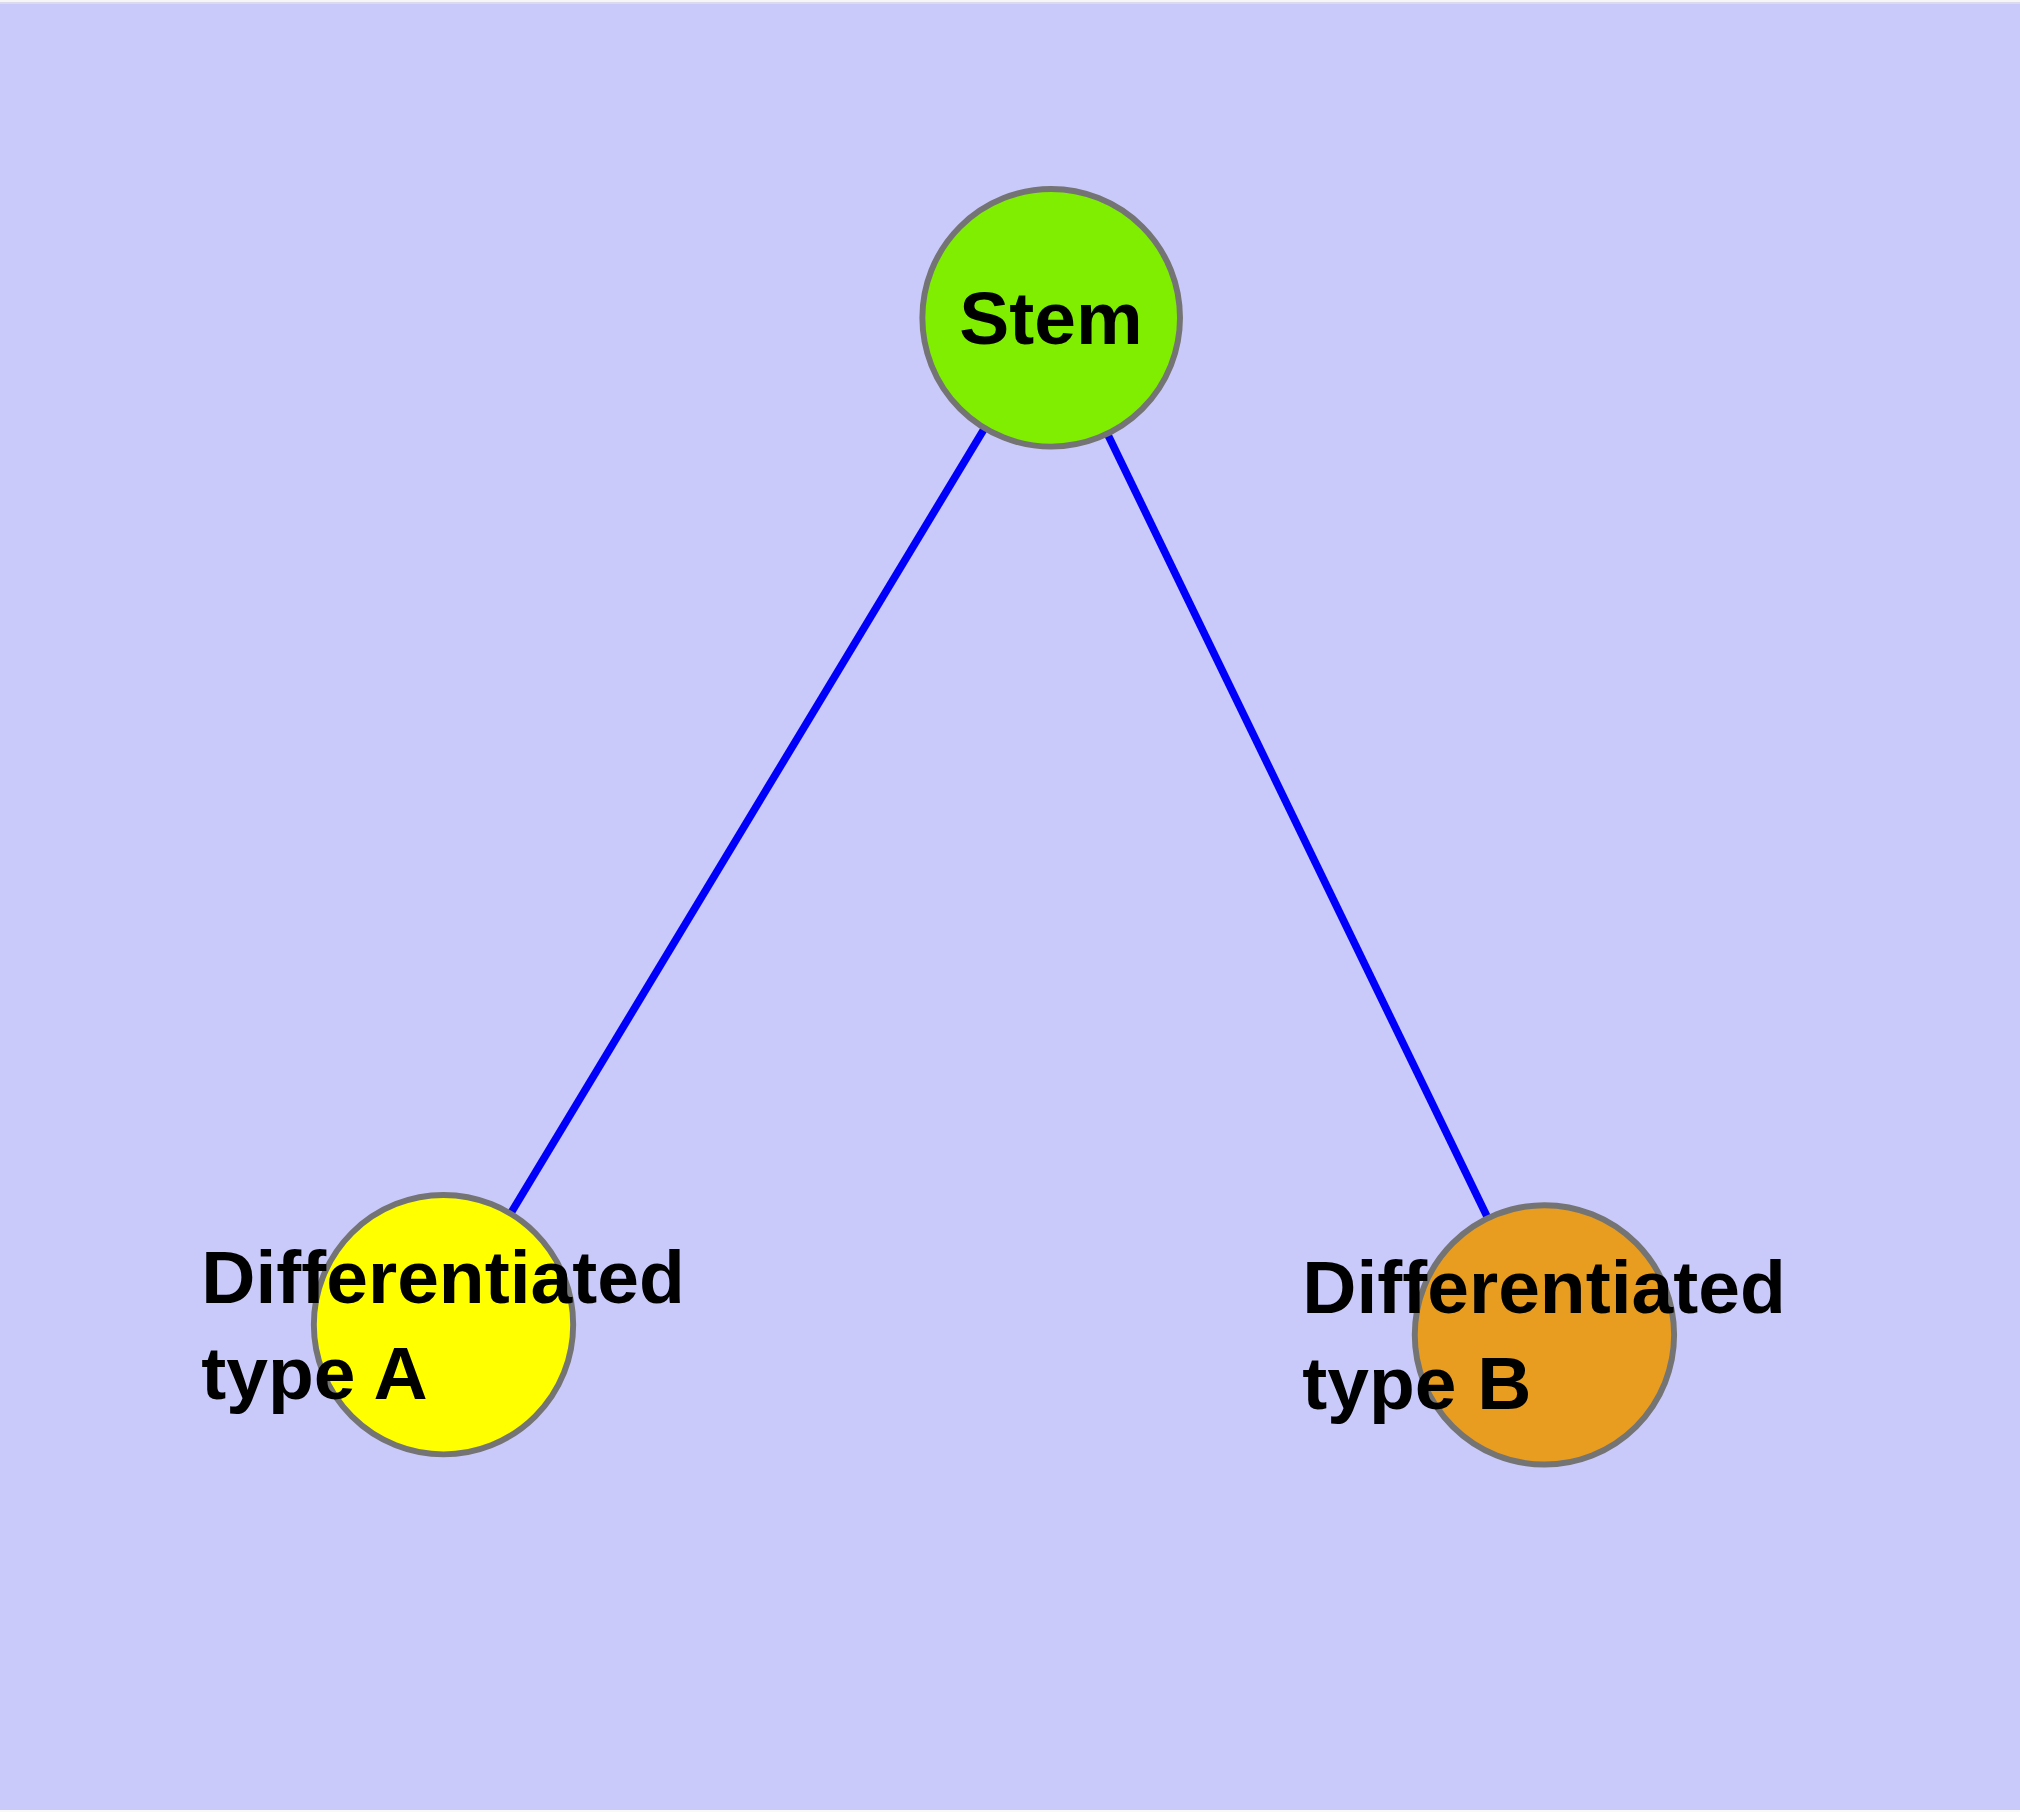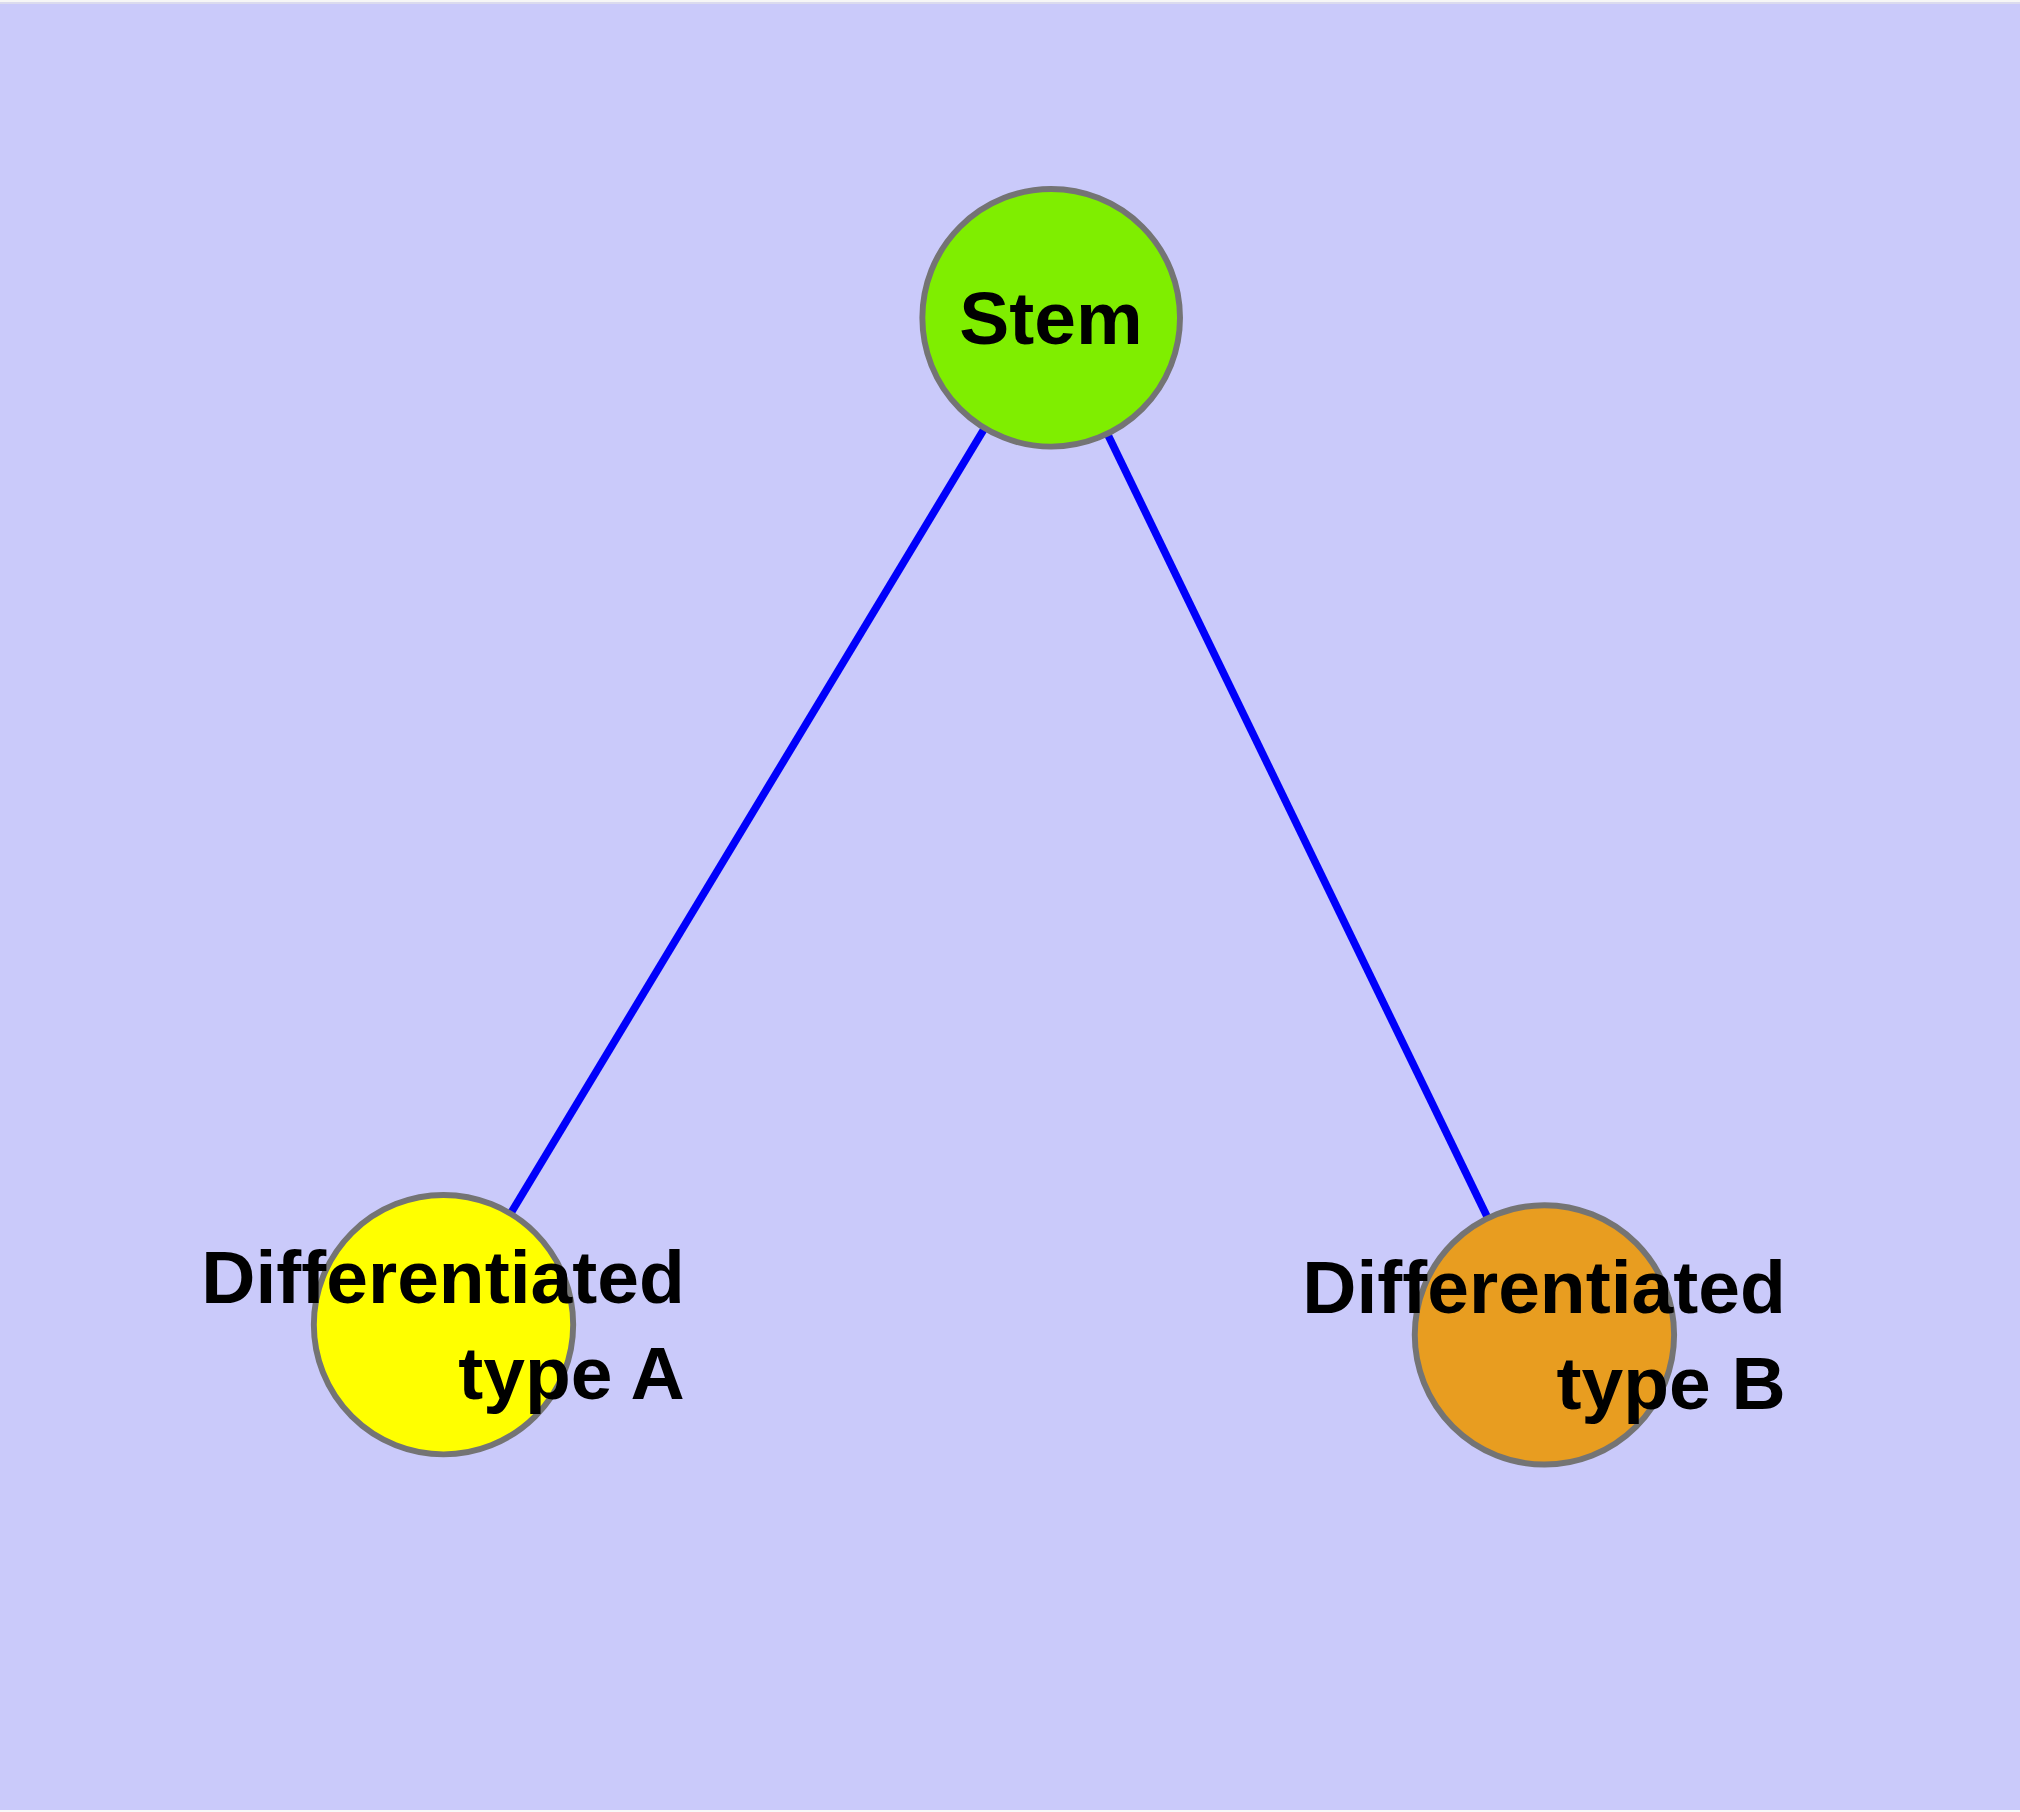--- a/index.html
+++ b/index.html
@@ -41,7 +41,7 @@
     font-size: 75px;
     line-height: 96px;
     color: #000000;
-    text-align: right;
+    text-align: left;
     white-space: pre-line;
     letter-spacing: 0px;
     pointer-events: none;

